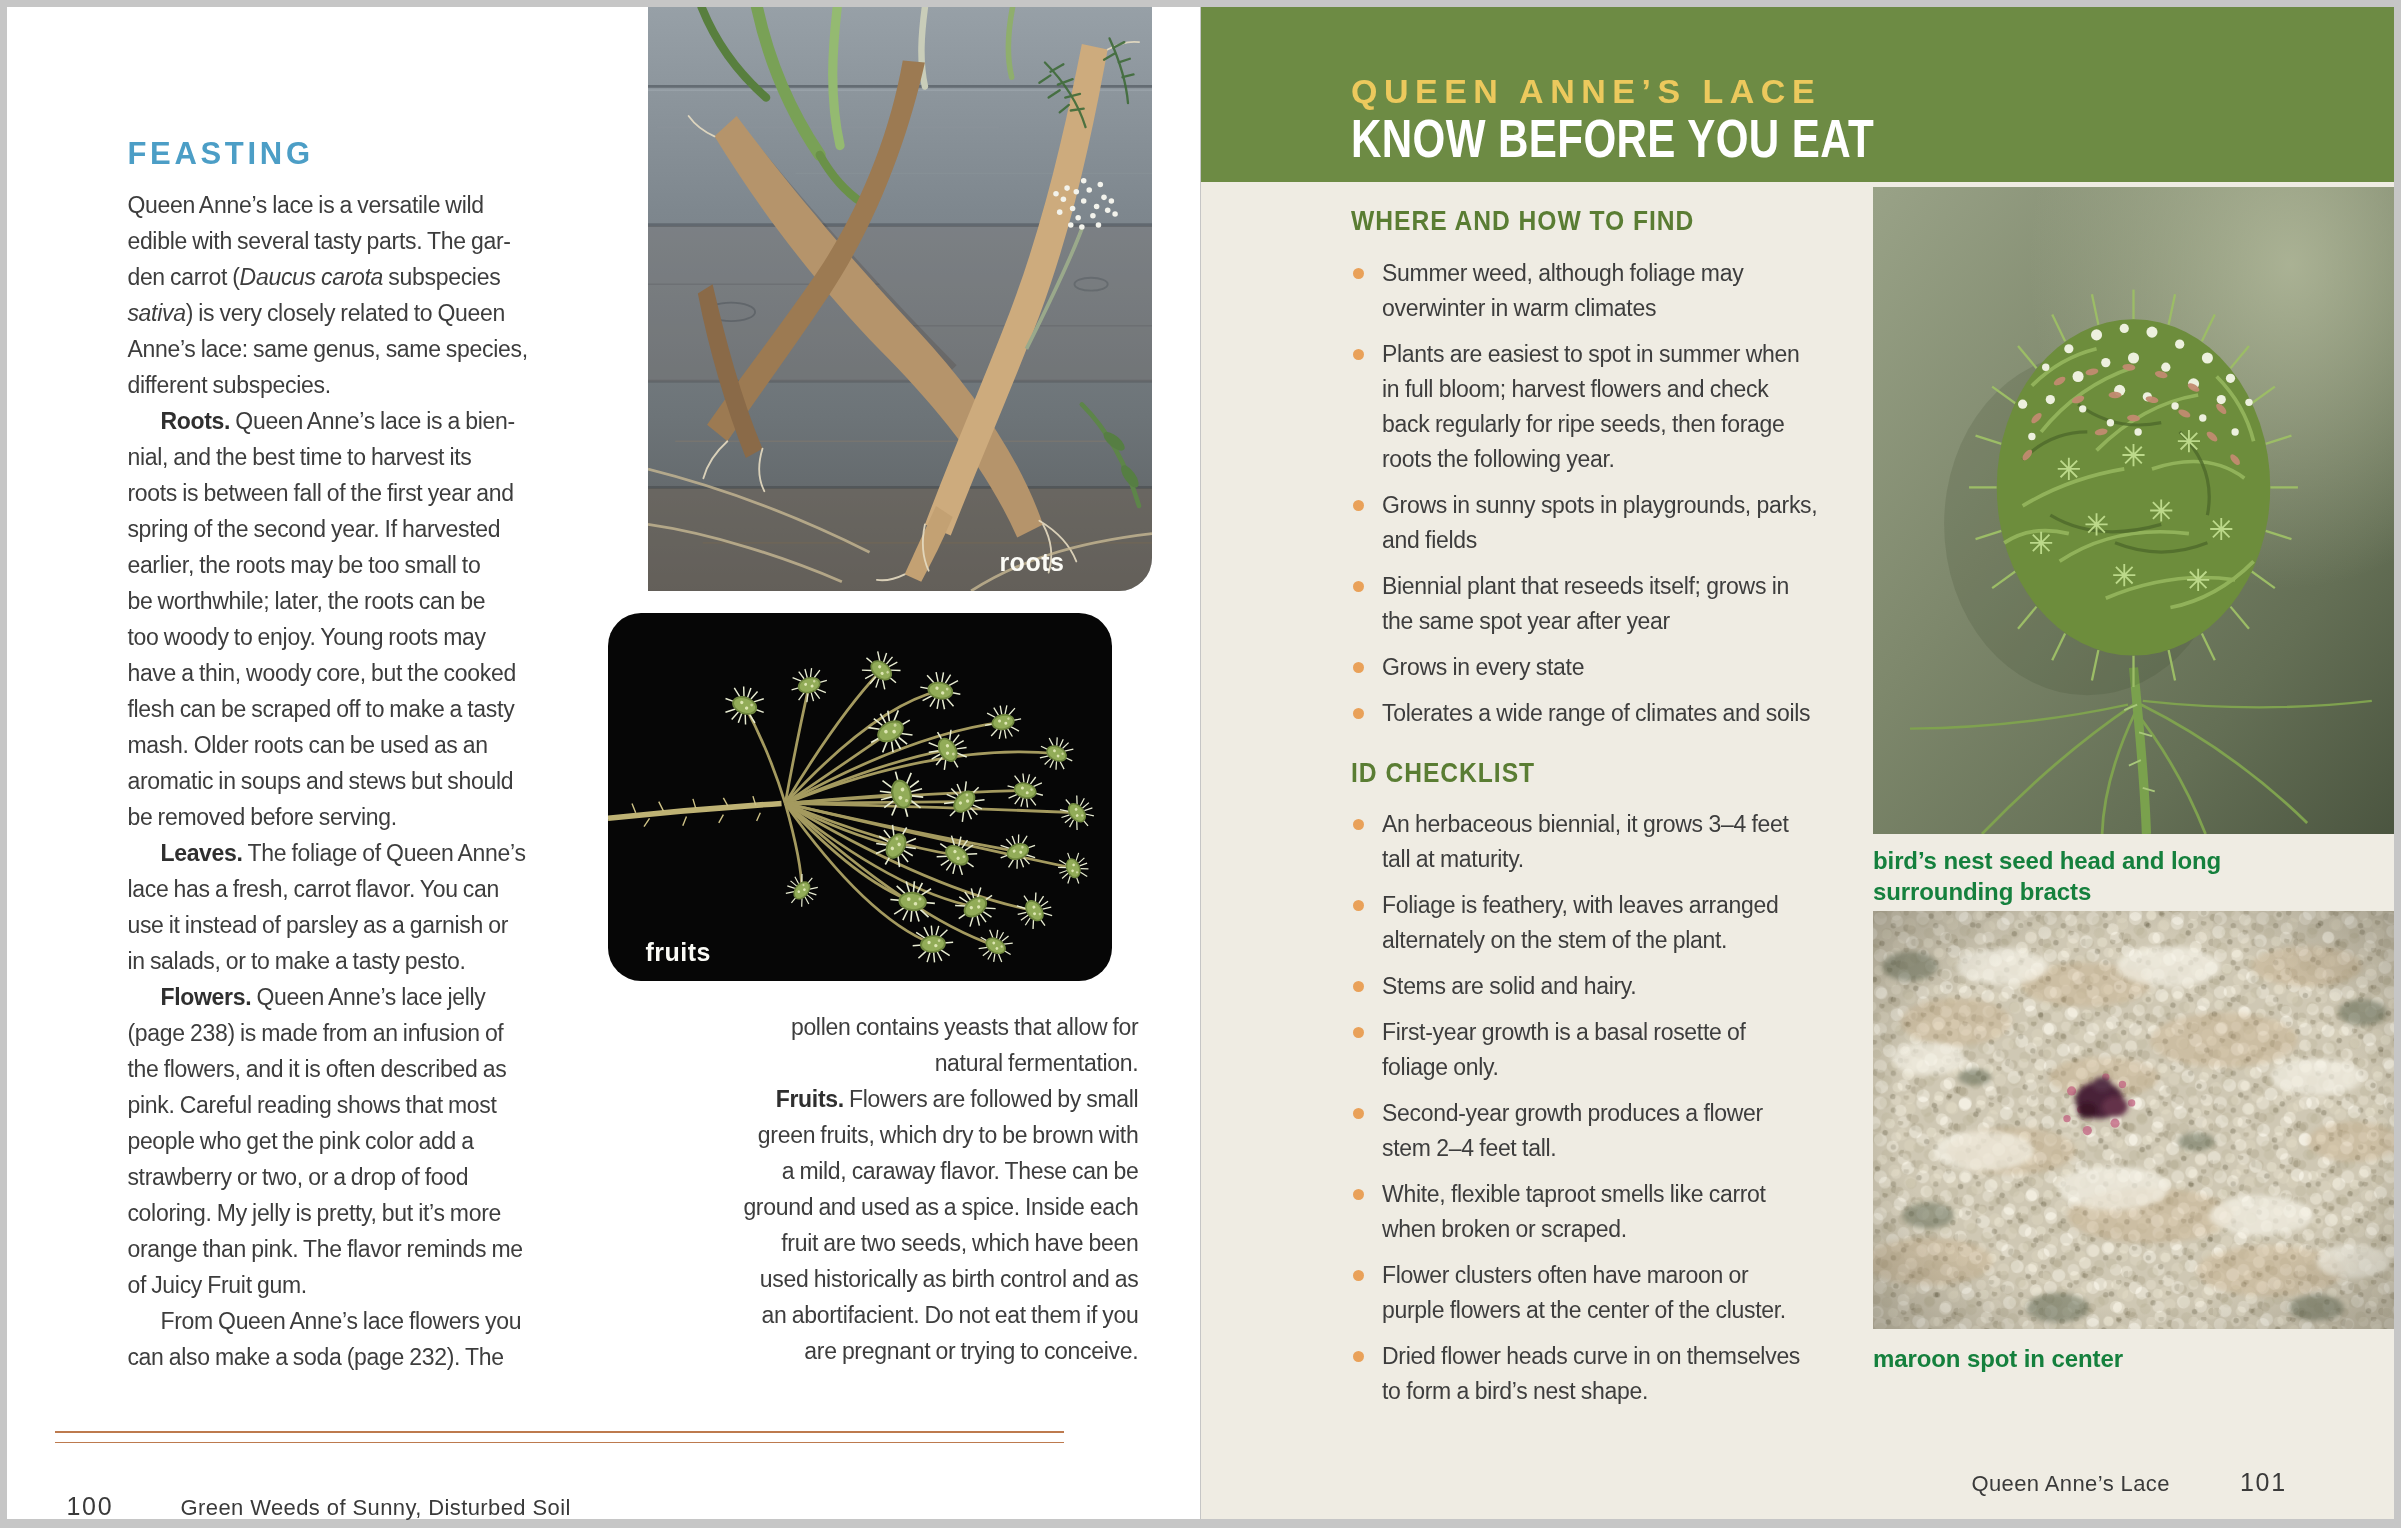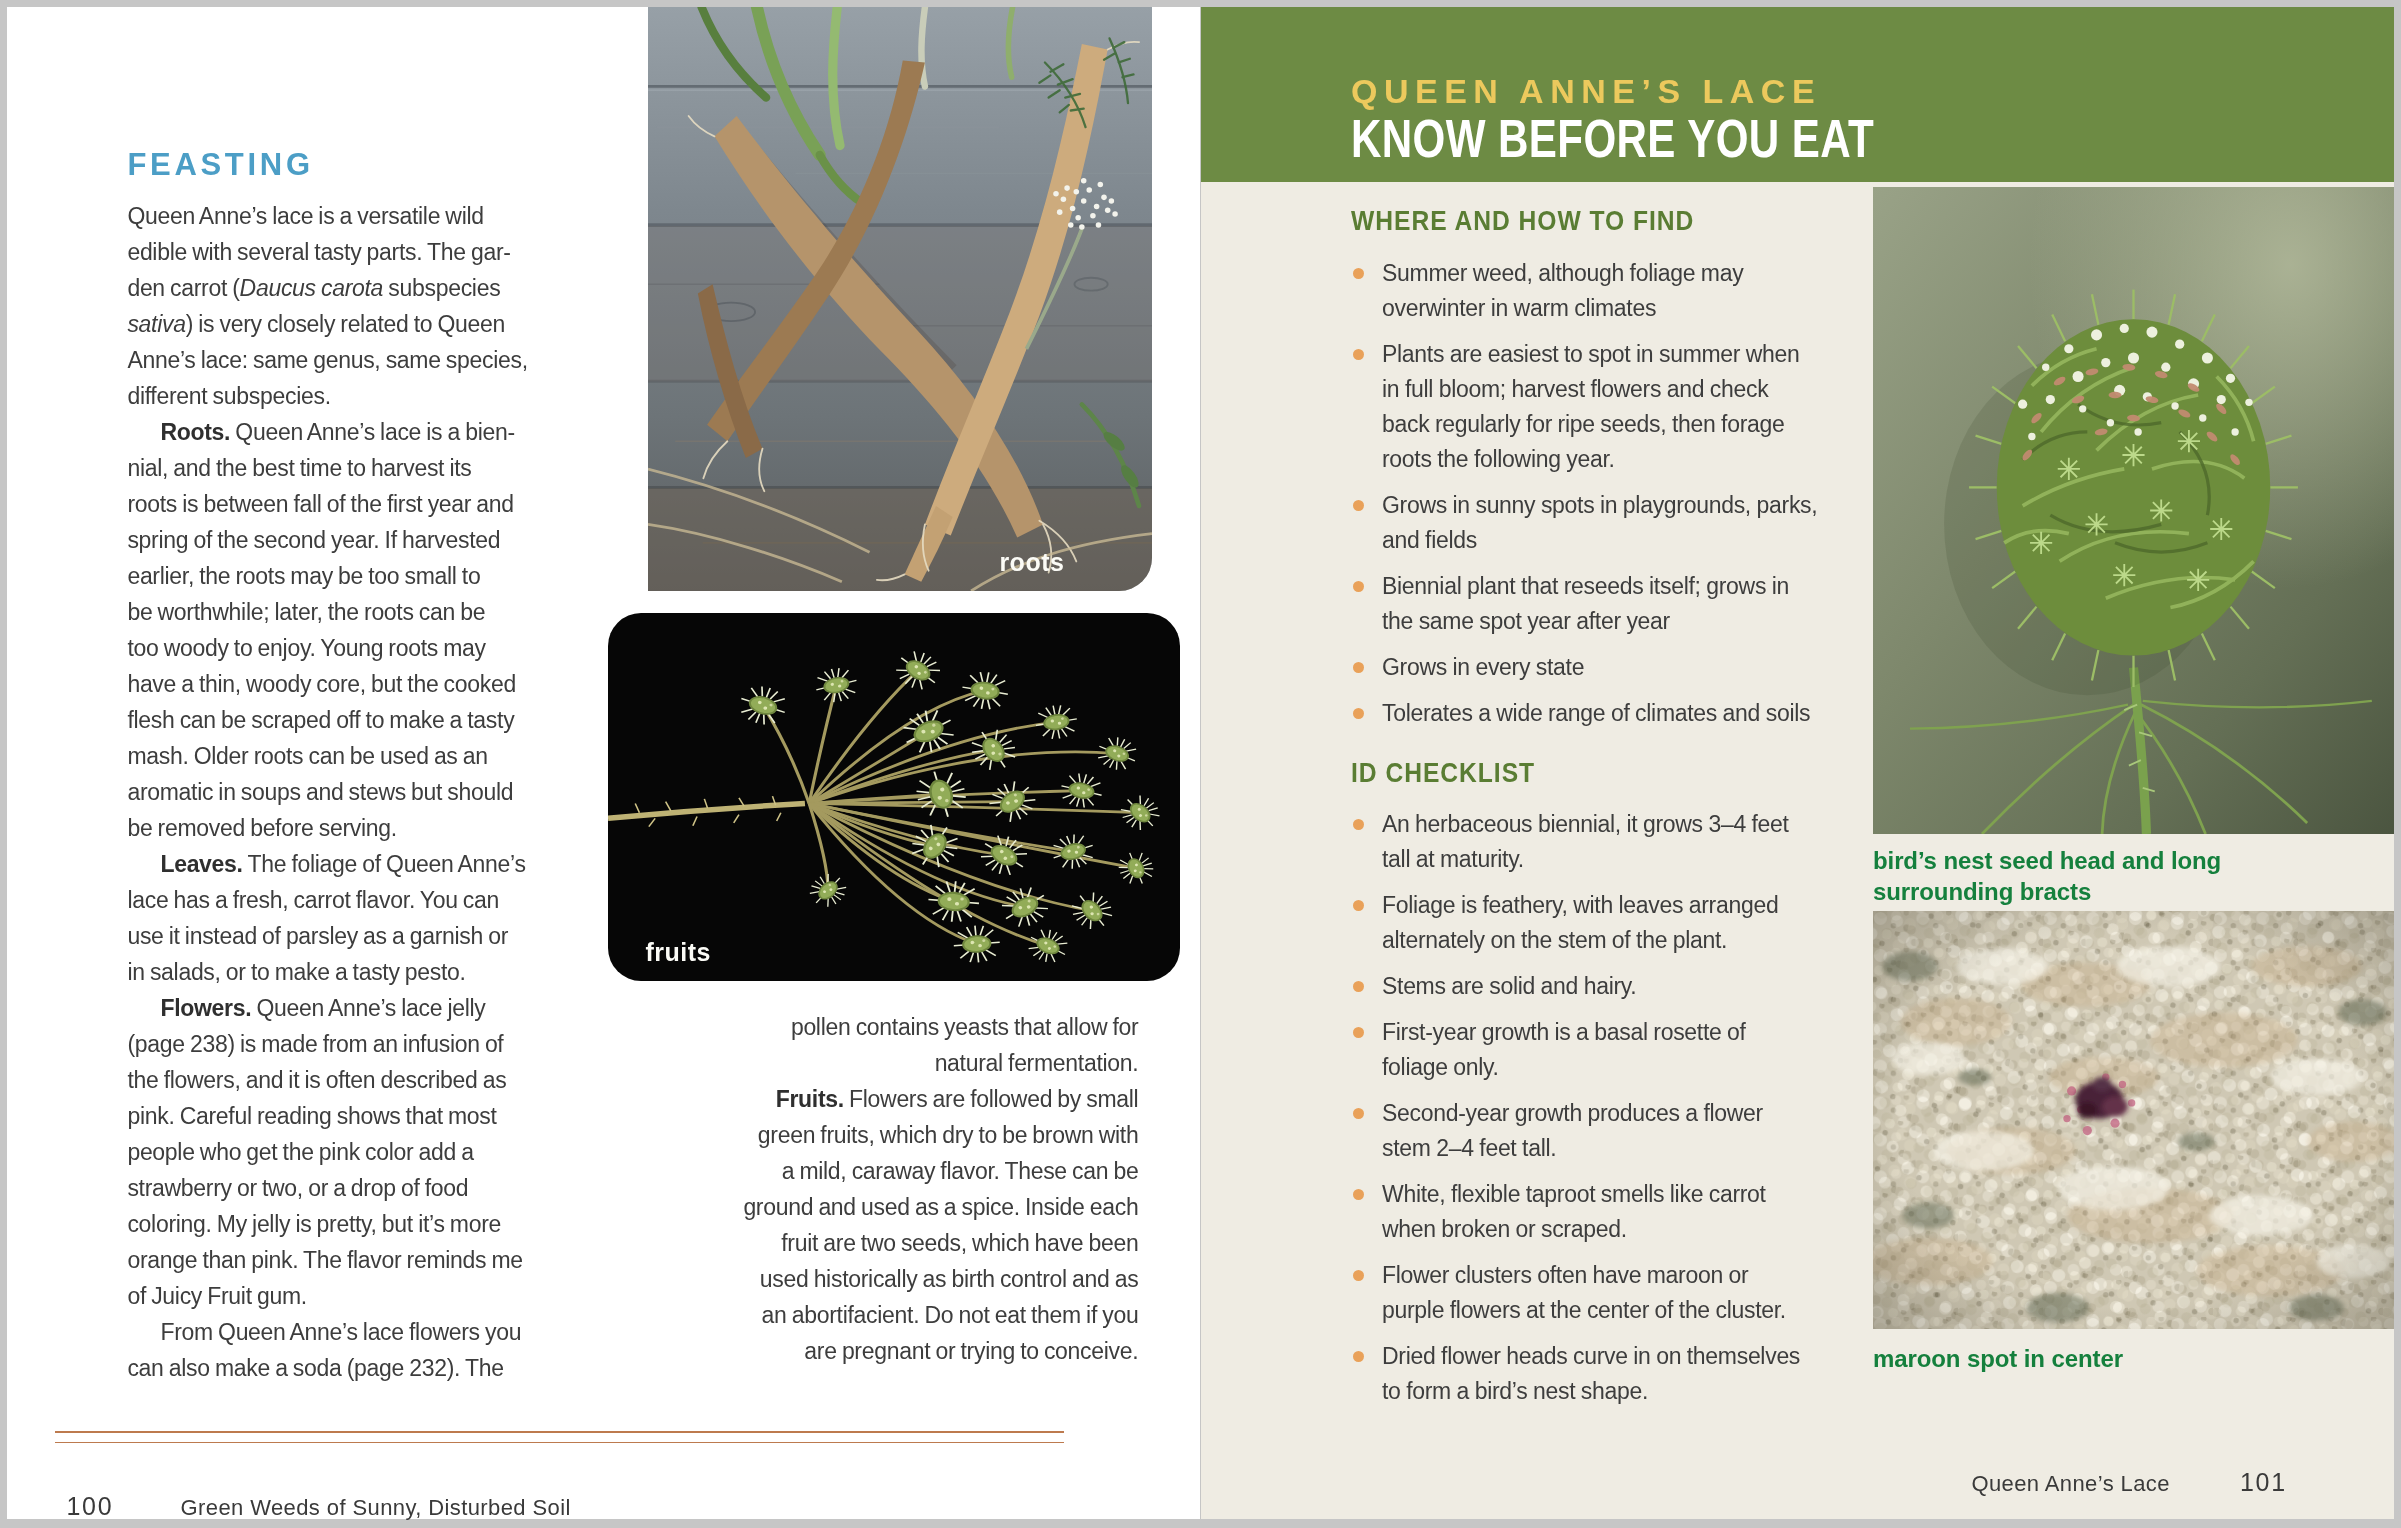--- a/index.html
+++ b/index.html
@@ -10,7 +10,7 @@
   .page-right{left:1201px;width:1193px;background:var(--cream,#efece3);}
 
   
-  .col1{position:absolute;left:120px;top:140px;width:517px;}
+  .col1{position:absolute;left:120px;top:129px;width:517px;}
   .feast-head{margin:0 0 14.8px 0;font-size:31px;font-weight:700;letter-spacing:3.7px;
               color:var(--accent-blue,#4c9ec6);}
   .body{font-size:23px;line-height:36px;margin:0;white-space:pre-line;

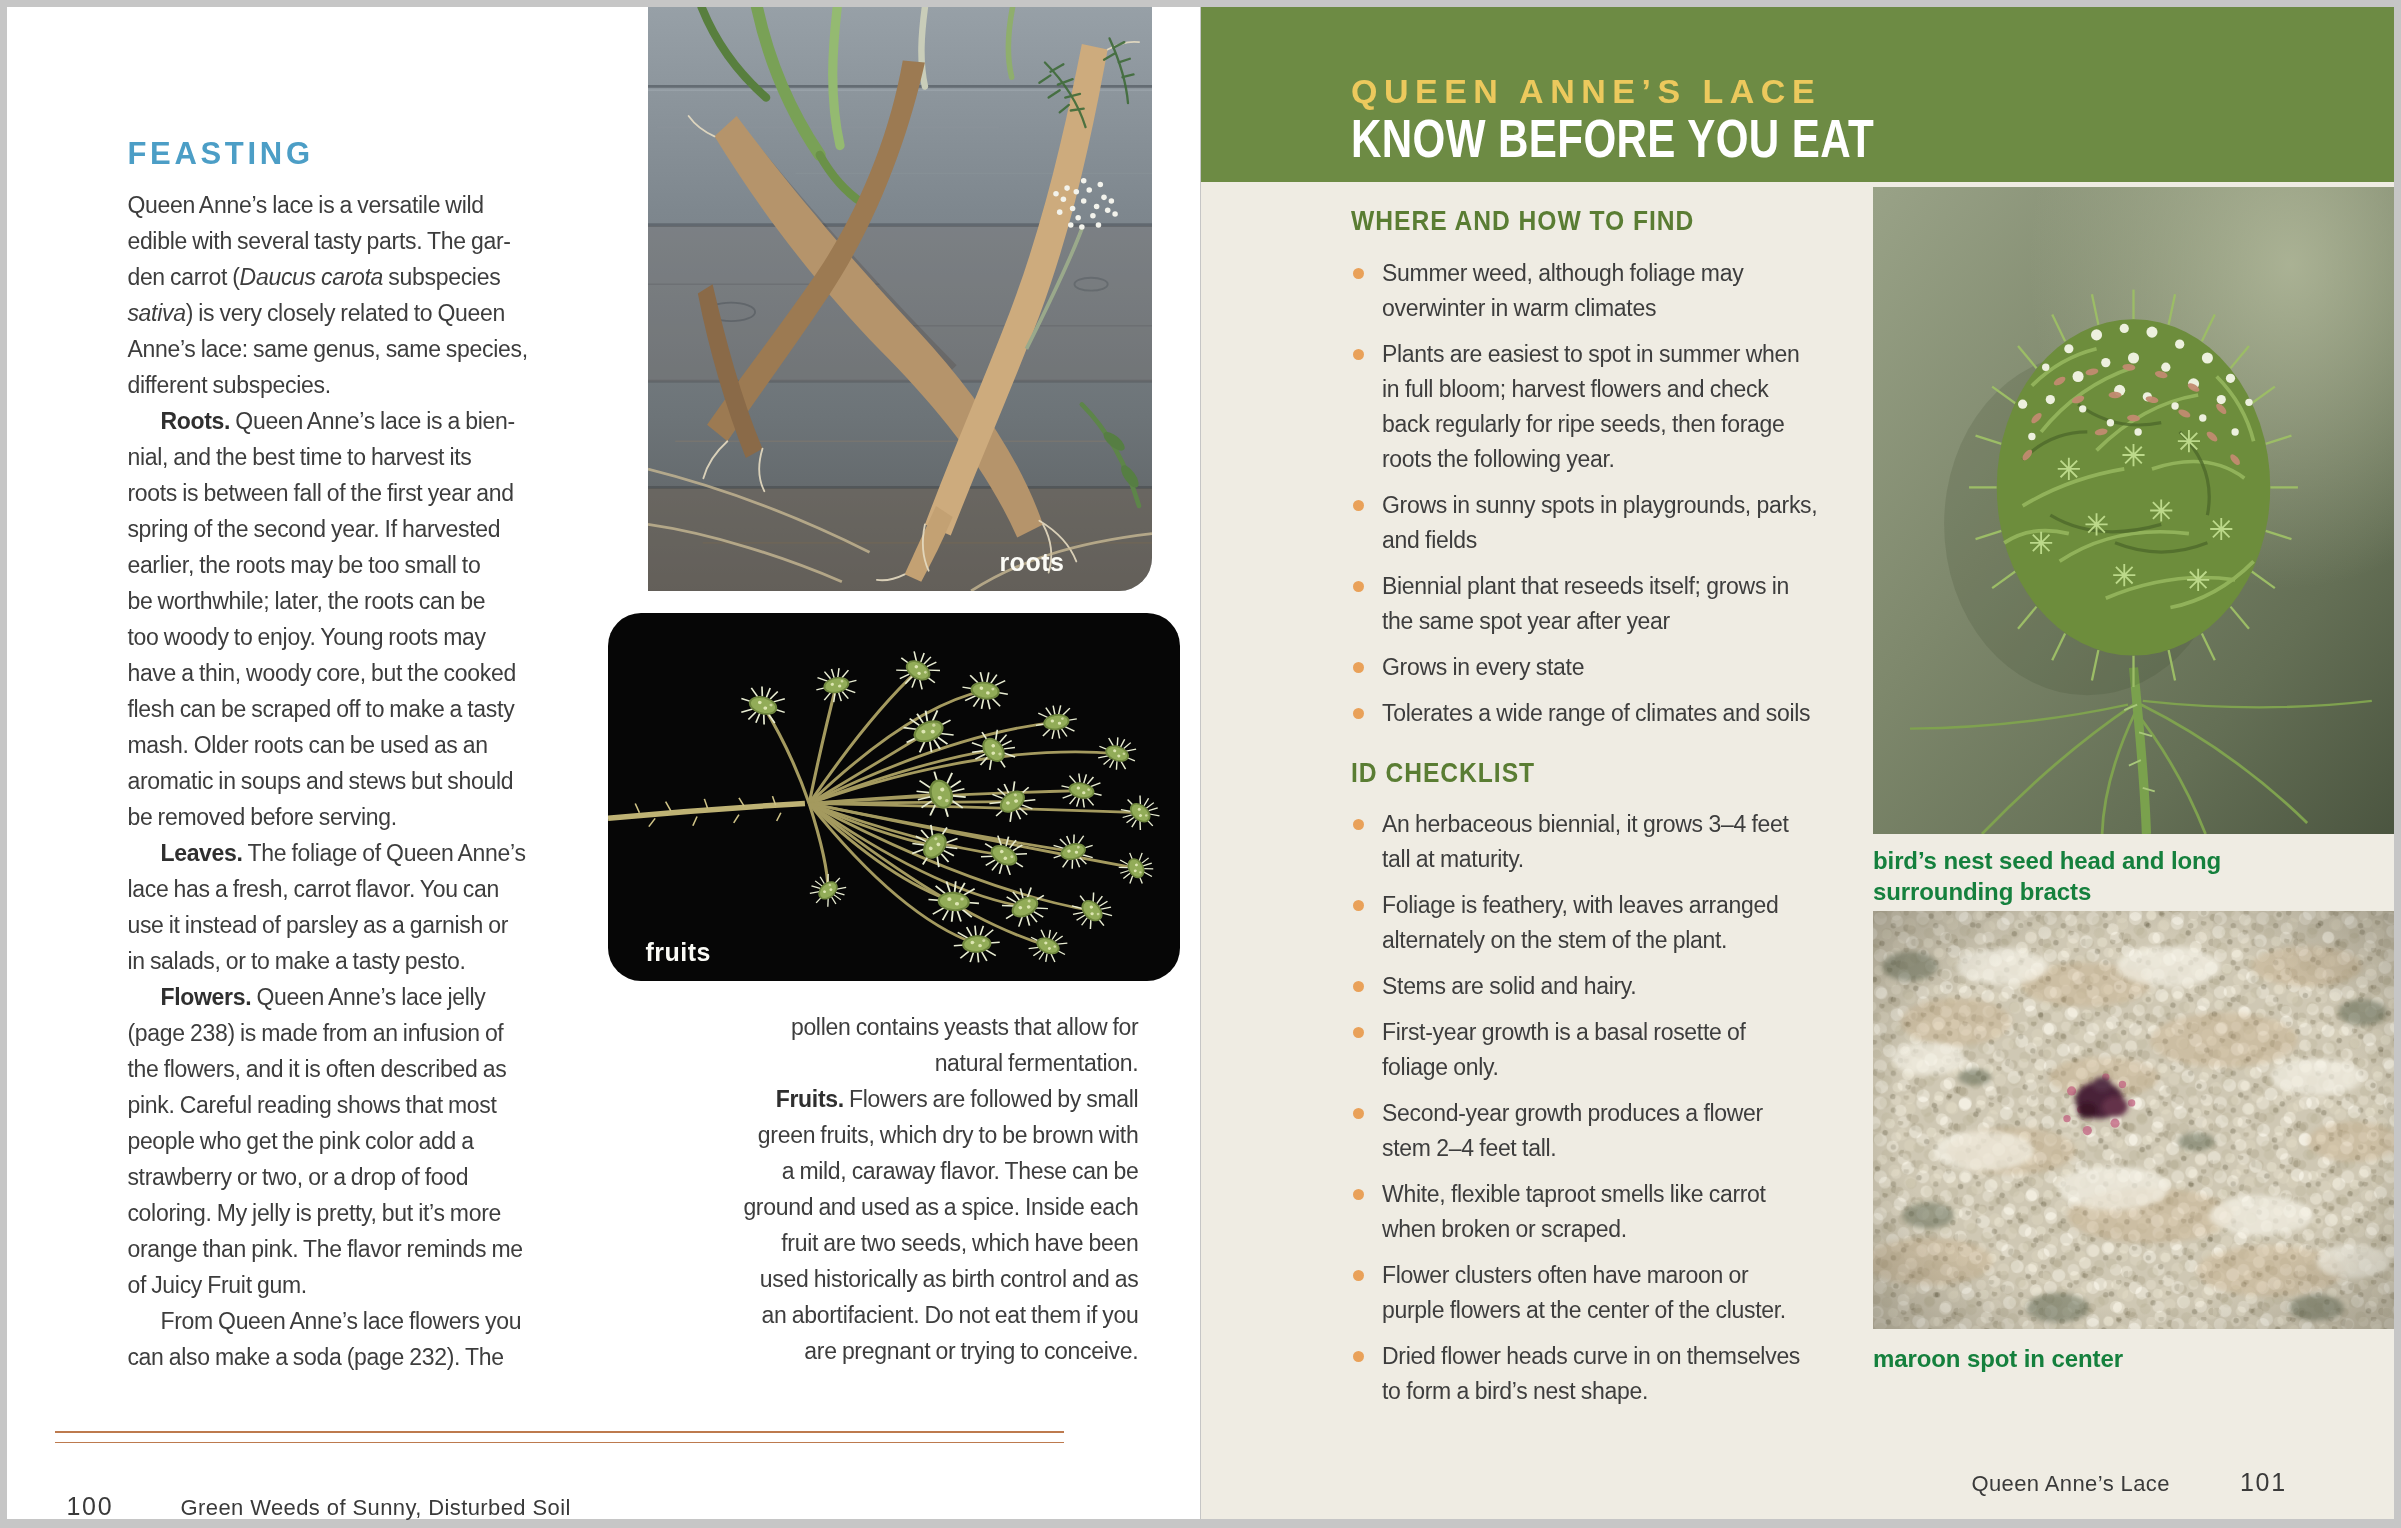--- a/index.html
+++ b/index.html
@@ -20,7 +20,7 @@
   .photo{position:absolute;overflow:hidden;}
   .photo svg{display:block;width:100%;height:100%;}
   .roots-photo{left:601px;top:0;width:504px;height:584px;border-radius:0 0 33px 33px;padding-left:40px;}
-  .fruits-photo{left:601px;top:606px;width:572px;height:368px;border-radius:33px;}
+  .fruits-photo{left:601px;top:606px;width:504px;height:368px;border-radius:33px;}
   .photo-label{position:absolute;margin:0;color:#fbfbf6;font-size:25px;font-weight:700;letter-spacing:0.5px;}
   .roots-photo .photo-label{right:88px;bottom:14.8px;}
   .fruits-photo .photo-label{left:37px;bottom:14.8px;}

